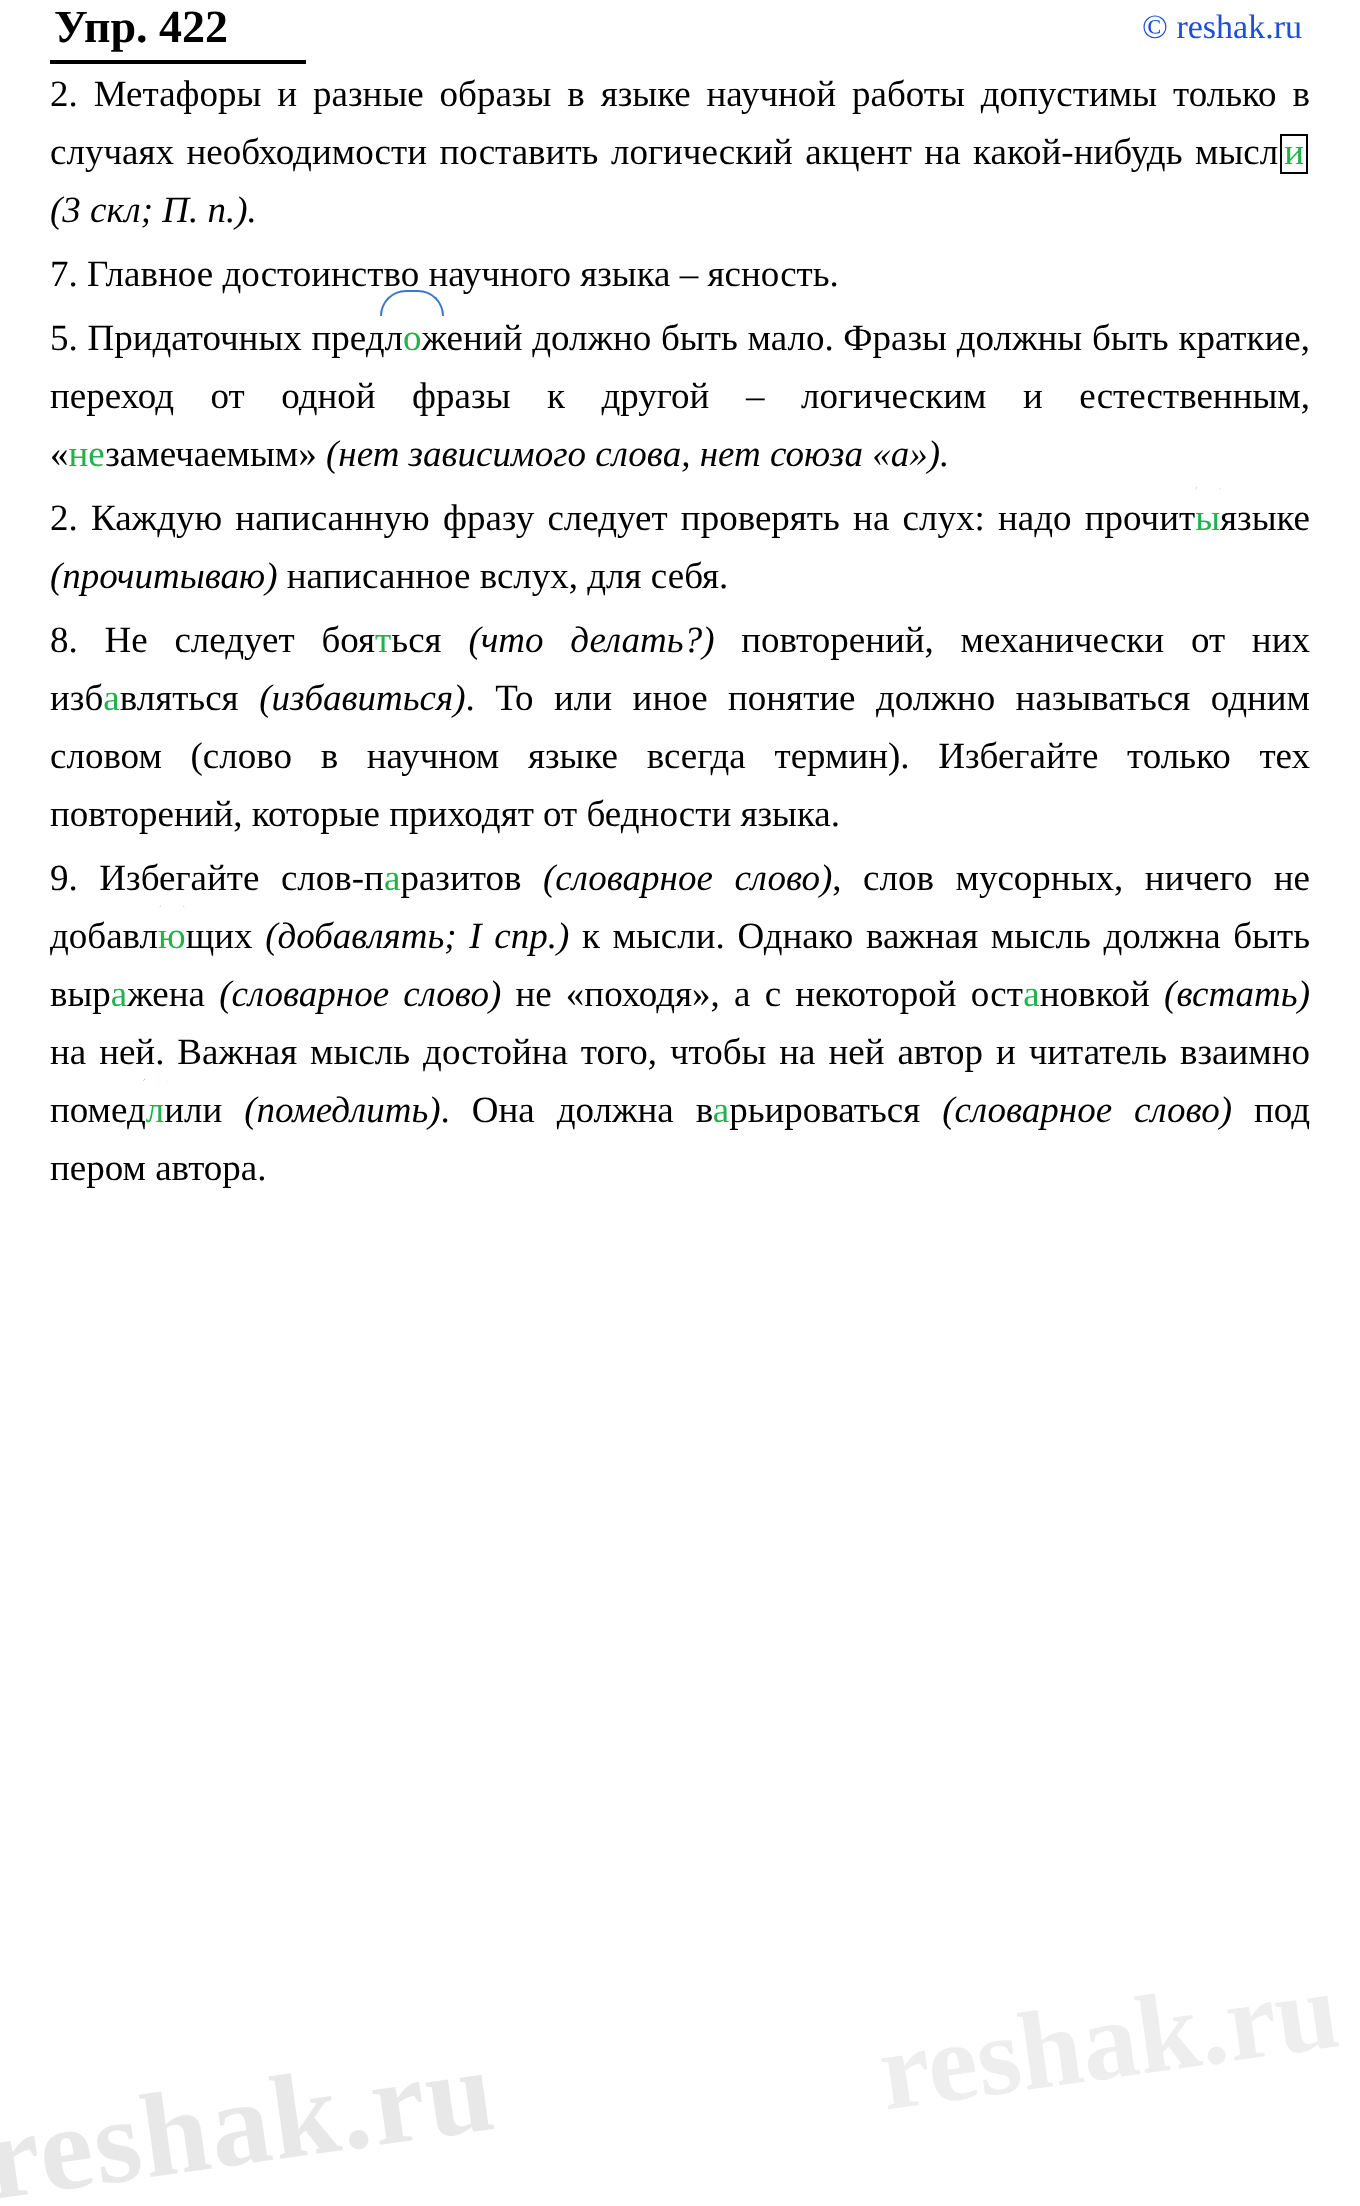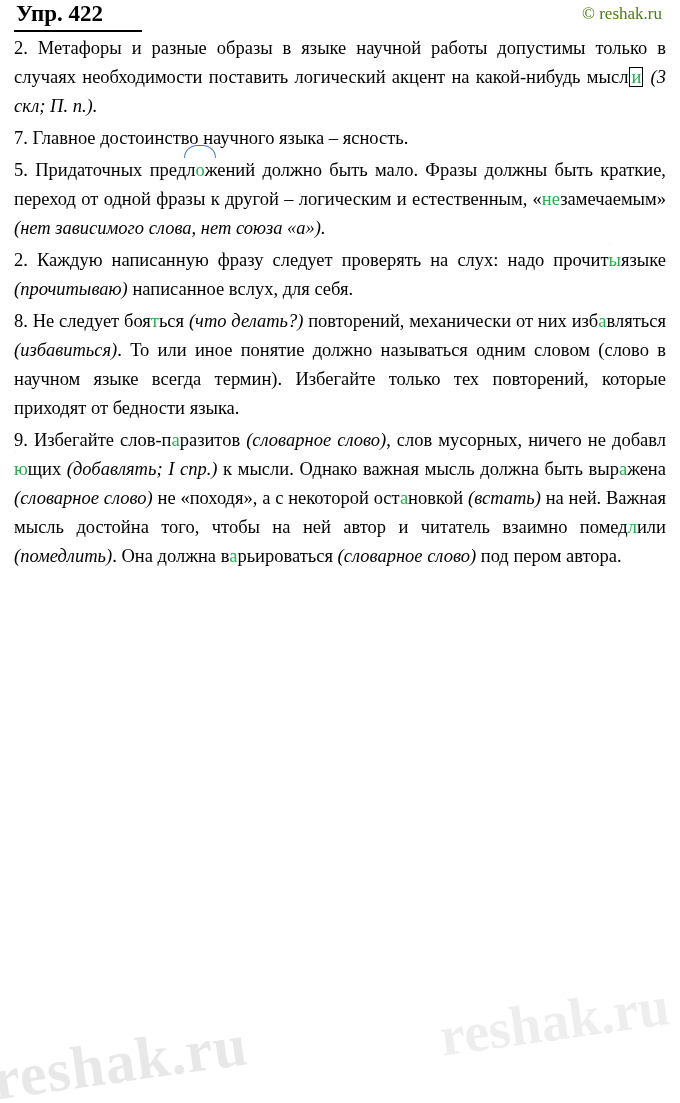--- a/index.html
+++ b/index.html
@@ -20,7 +20,7 @@
     width: 680px;
     height: 1103px;
     box-sizing: border-box;
-    padding: 0 12px;
+    padding: 0 23px;
   }
   
   .header {

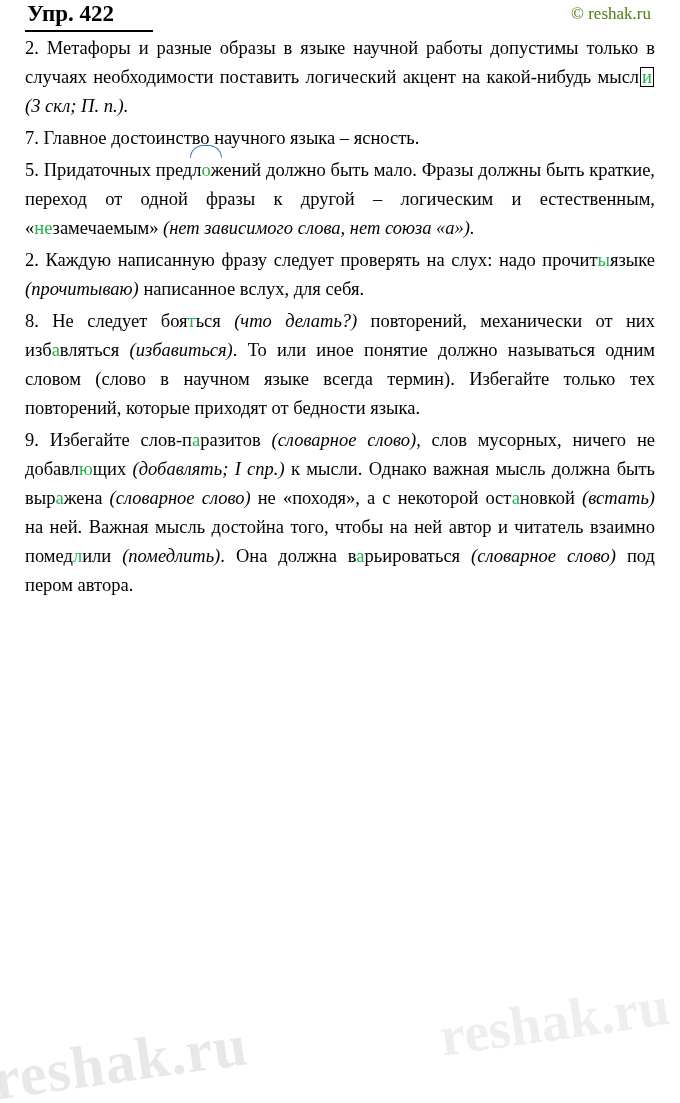--- a/index.html
+++ b/index.html
@@ -48,7 +48,7 @@
     right: 6px;
     top: 4px;
     font-size: 17px;
-    color: #4d7c0f;
+    color: #1d4ed8;
   }
   
   .para {

